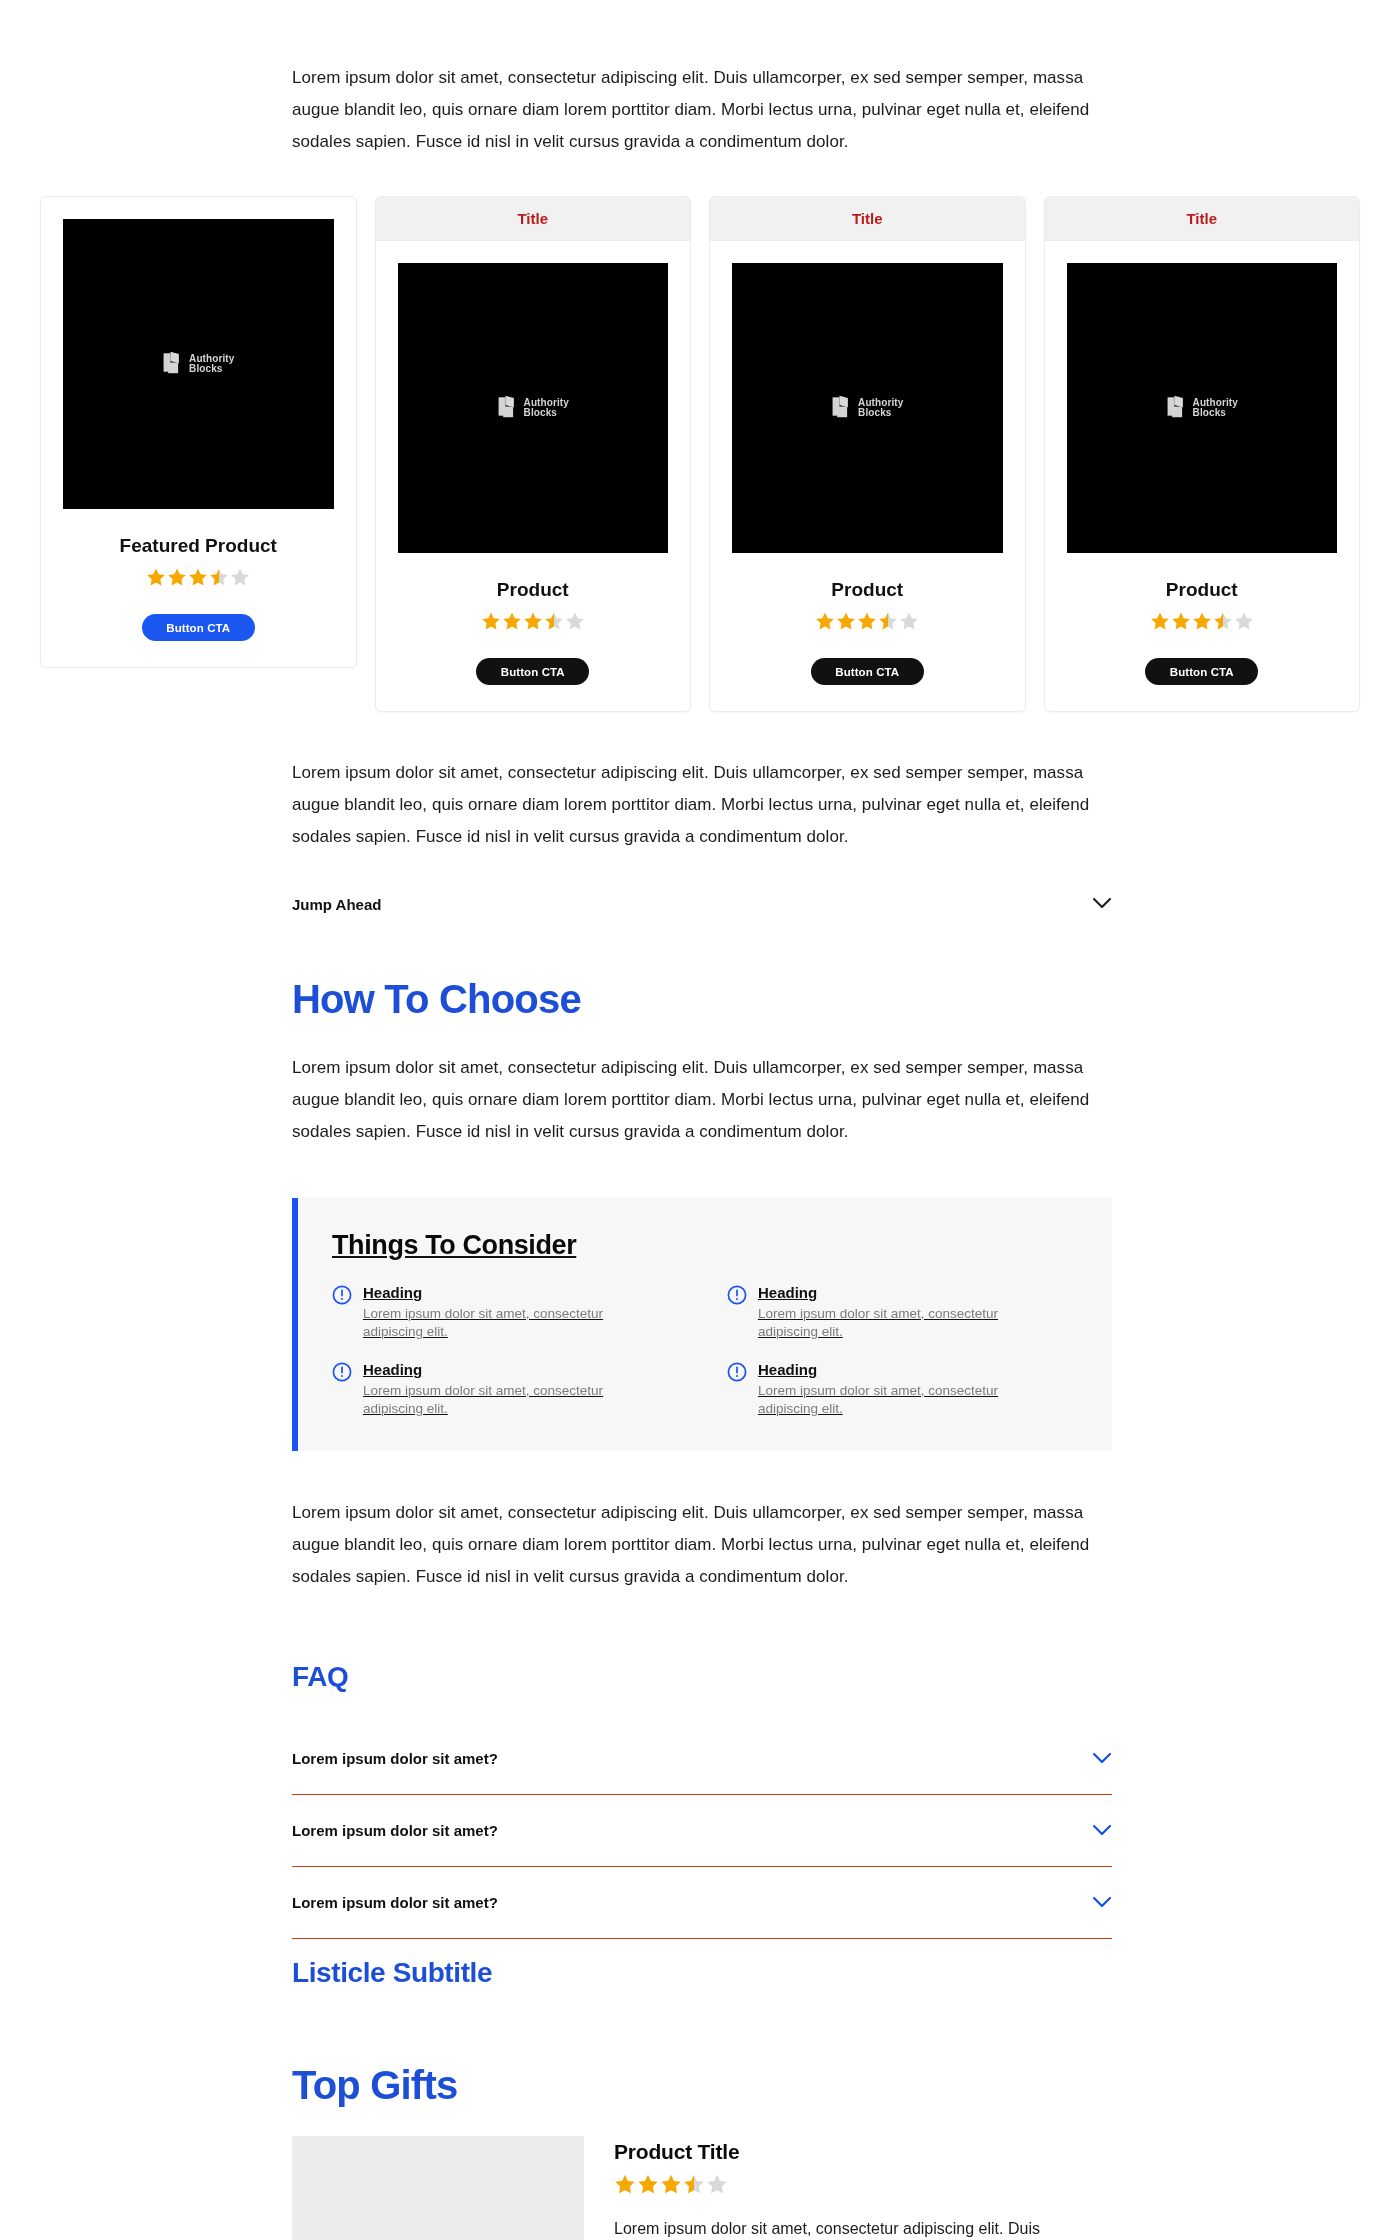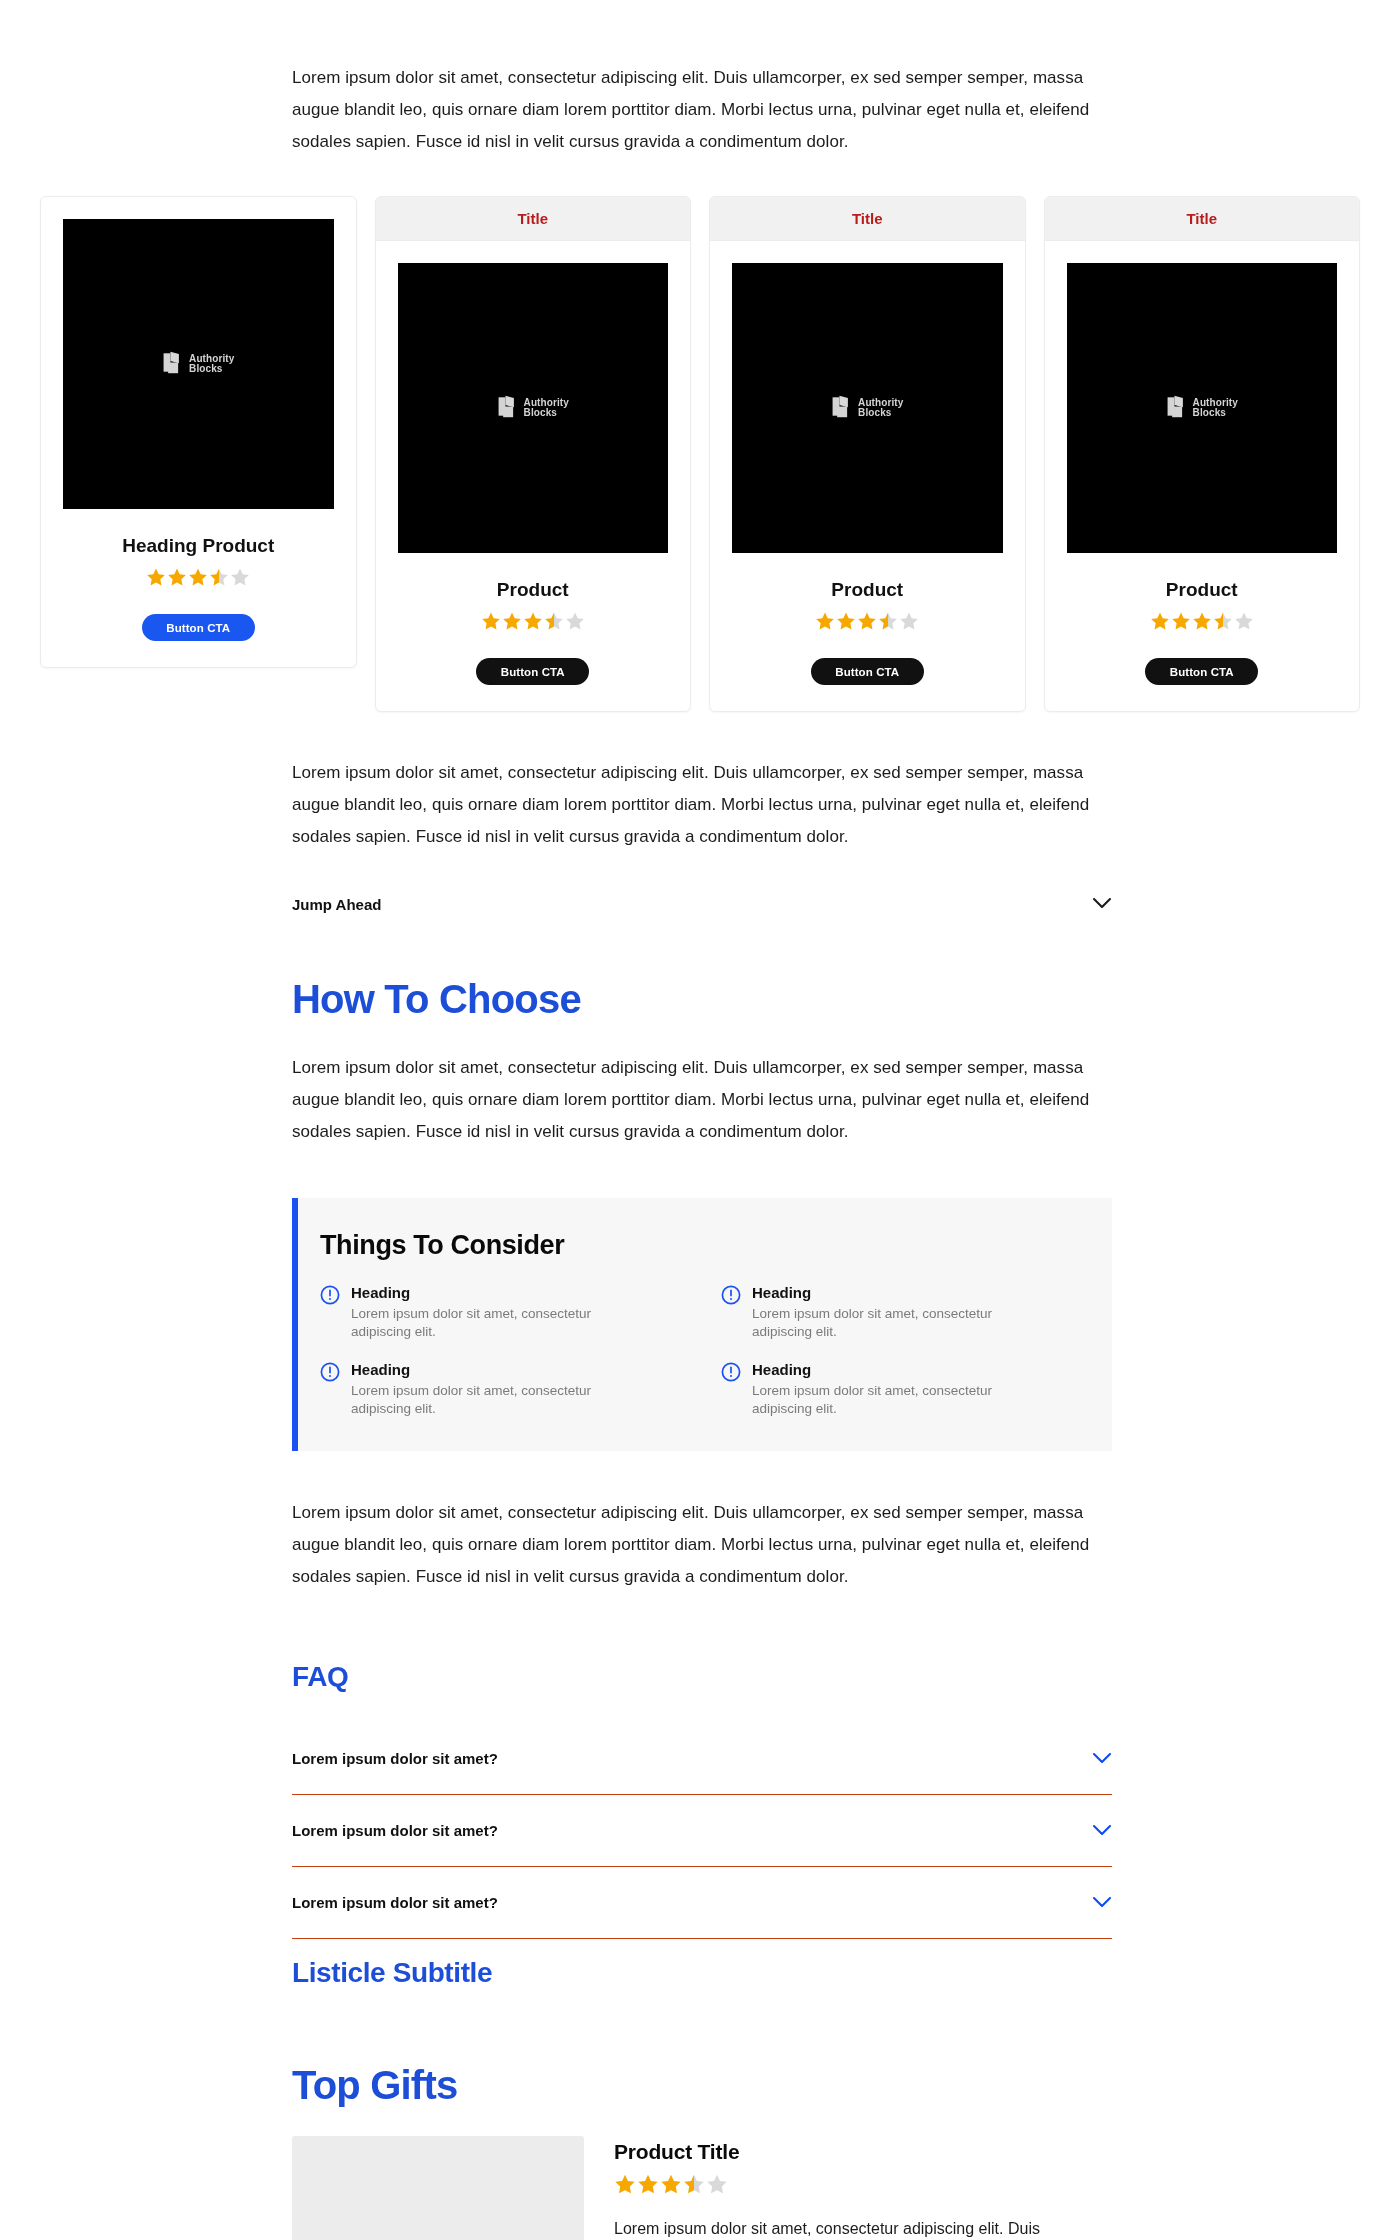--- a/index.html
+++ b/index.html
@@ -283,7 +283,7 @@
     </span>
   </div>
       </div>
-      <div class="prod-name">Heading Product</div>
+      <div class="prod-name">Featured Product</div>
       <div class="stars">
             <svg width="20" height="20" viewBox="0 0 24 24">
     <polygon points="12,1.8 15.2,8.6 22.6,9.6 17.2,14.8 18.6,22.2 12,18.7 5.4,22.2 6.8,14.8 1.4,9.6 8.8,8.6" fill="#f7a800"></polygon>

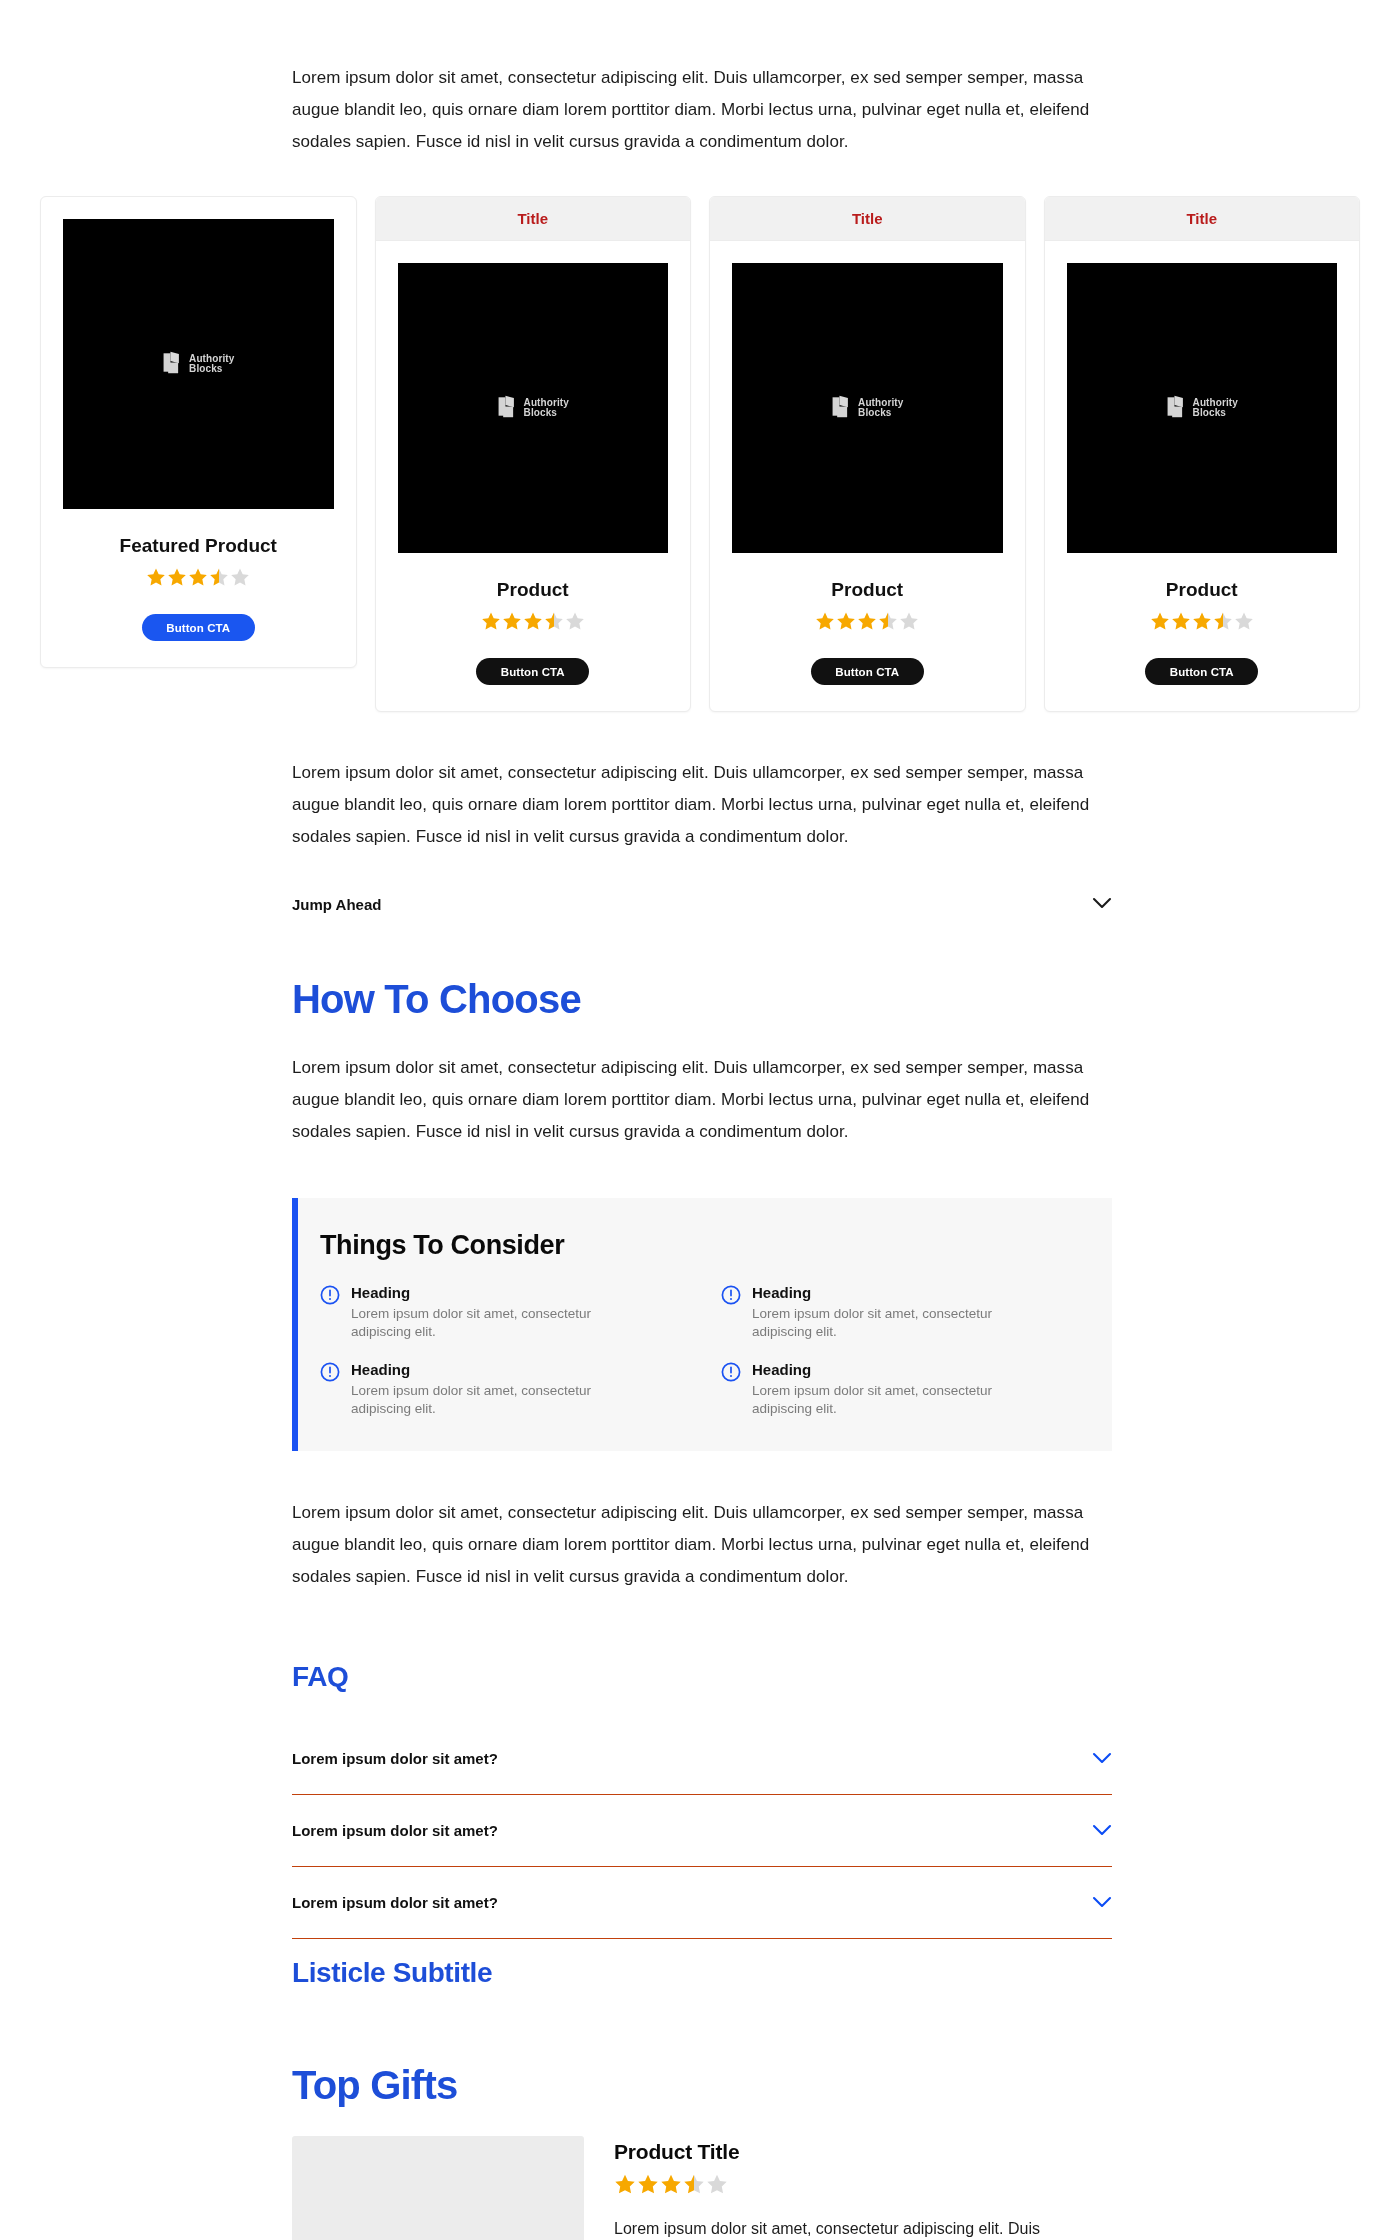--- a/index.html
+++ b/index.html
@@ -173,7 +173,8 @@
     width: 820px;
     background: #f7f7f7;
     border-left: 6px solid #1a52f2;
-    padding: 32px 34px 34px 22px;
+    padding: 32px 34px 34px 34px;
+    text-decoration: underline;
   }
   .consider h3 {
     font-size: 27px;

